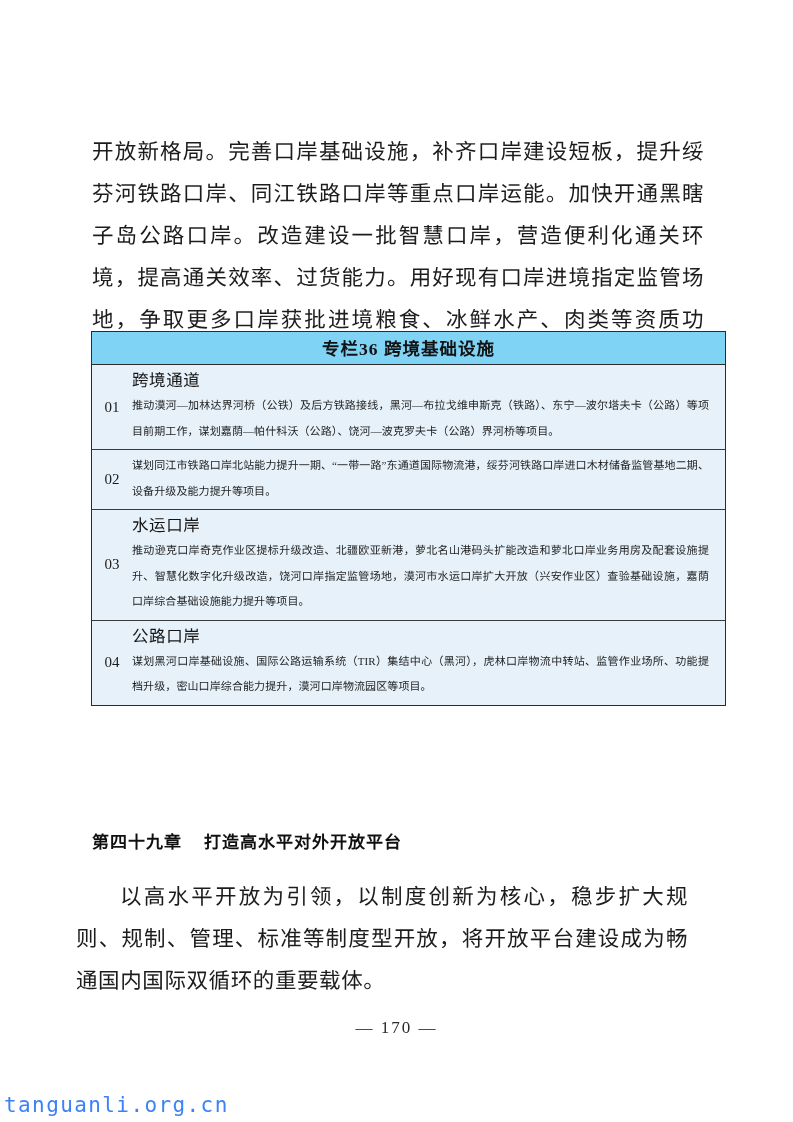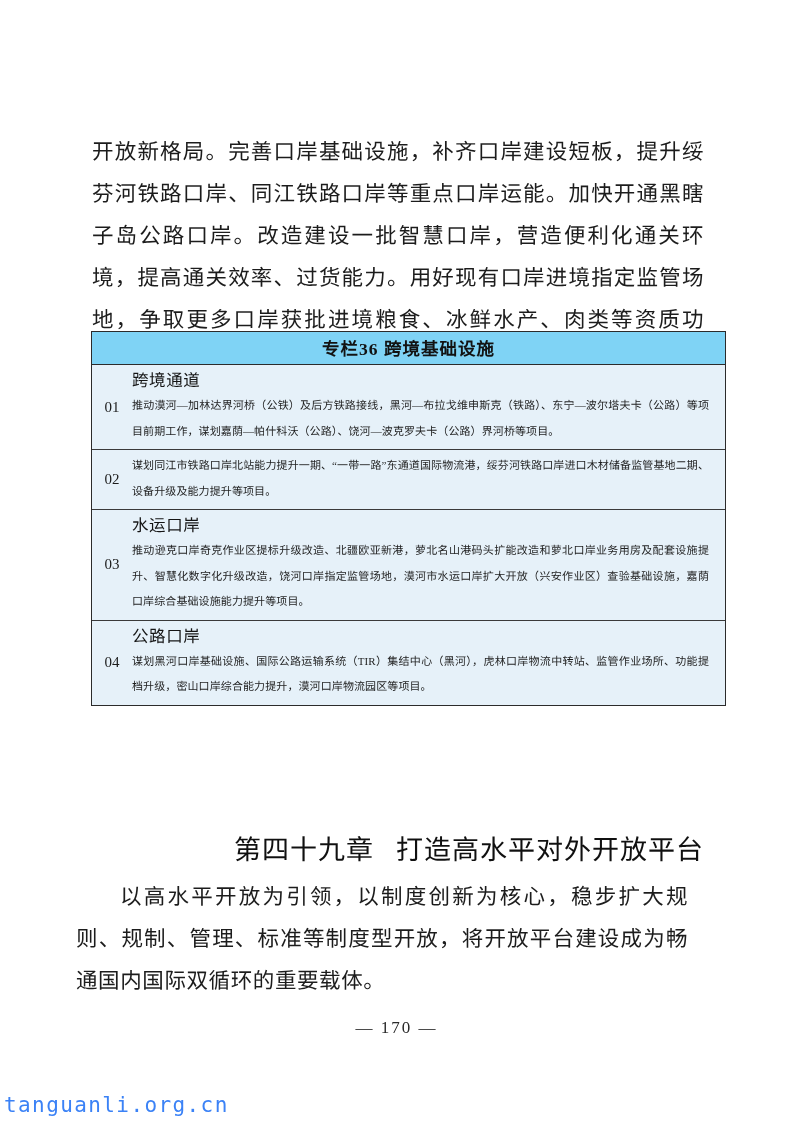--- a/index.html
+++ b/index.html
@@ -129,9 +129,9 @@
     left: 92px;
     top: 828px;
     width: 612px;
-    text-align: right;
-    font-size: 27px;
-    font-weight: normal;
+    text-align: left;
+    font-size: 17px;
+    font-weight: bold;
     letter-spacing: 1px;
     color: #101010;
   }

